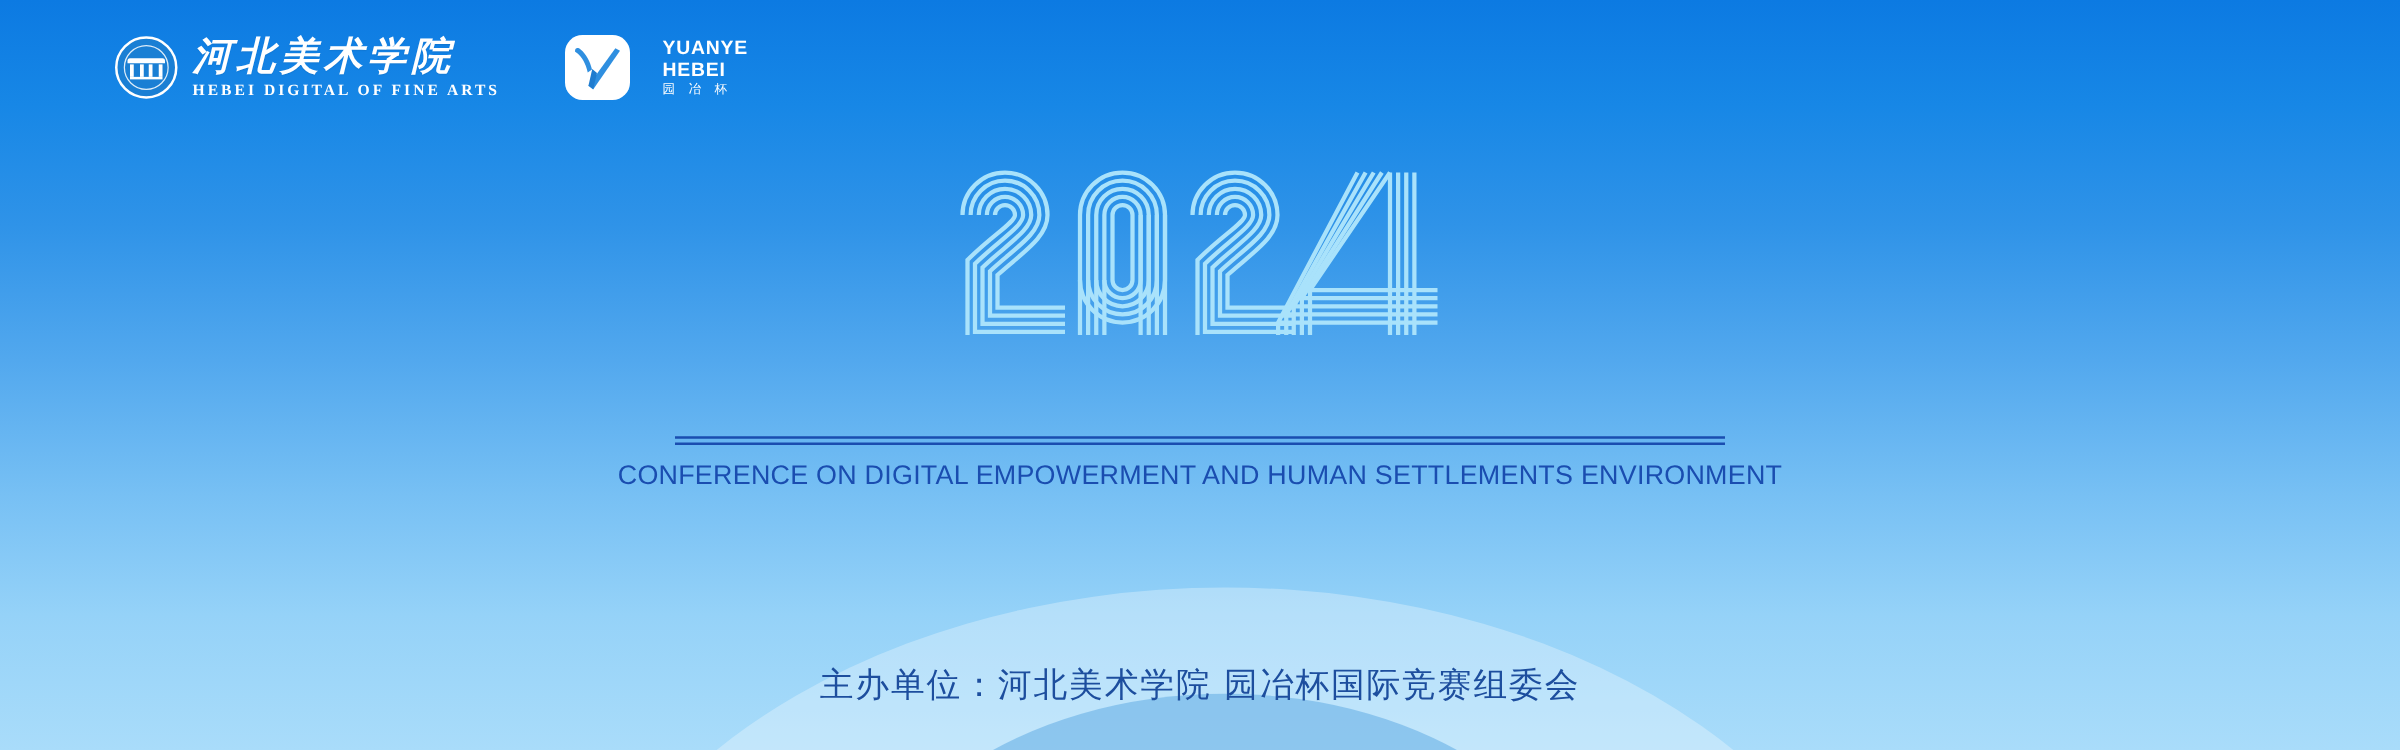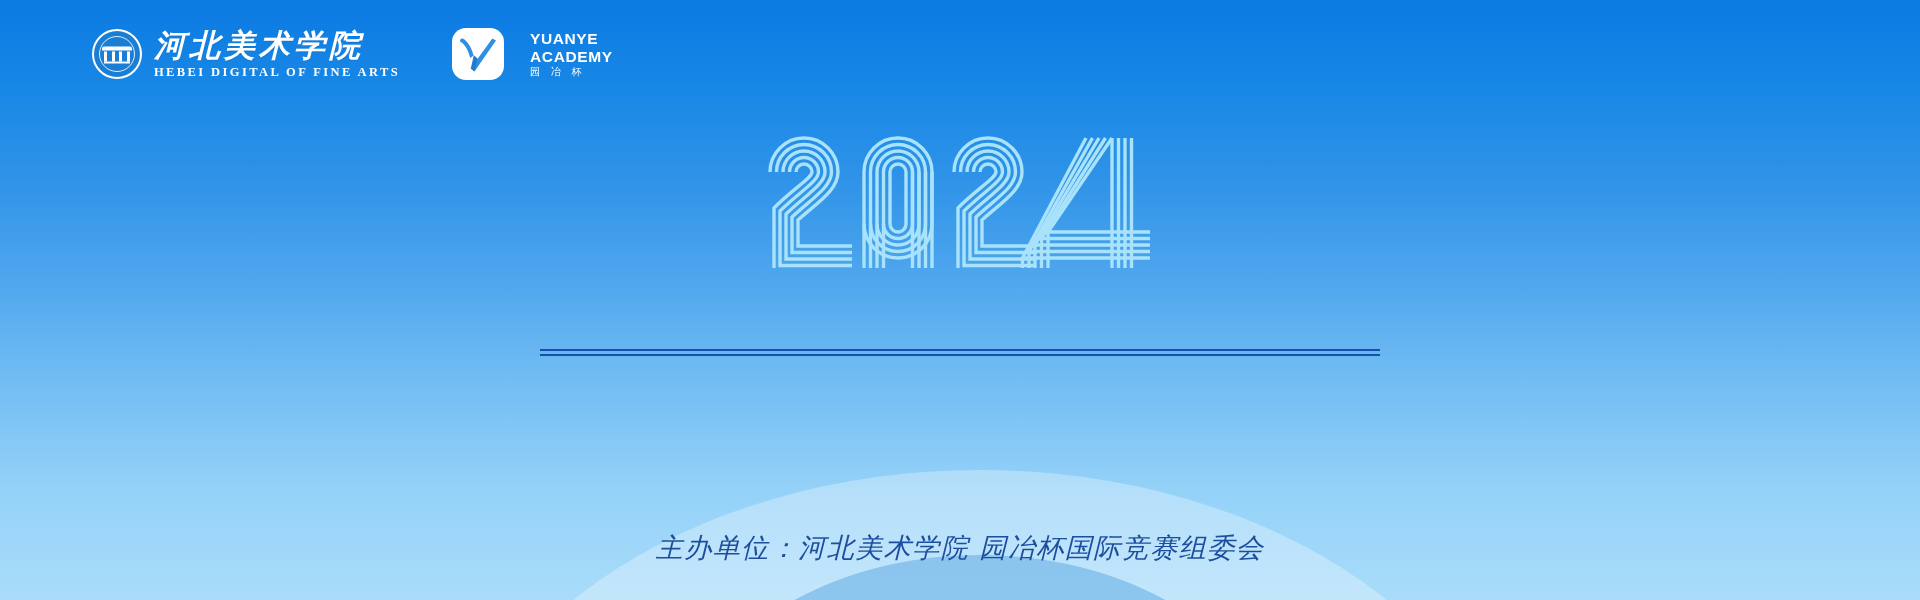--- a/index.html
+++ b/index.html
@@ -245,7 +245,7 @@
       </div>
       <div class="yuanye-txt">
         <span class="yuanye-en1">YUANYE</span>
-        <span class="yuanye-en2">ACADEMY</span>
+        <span class="yuanye-en2">HEBEI</span>
         <span class="yuanye-cn">园 冶 杯</span>
       </div>
     </div>

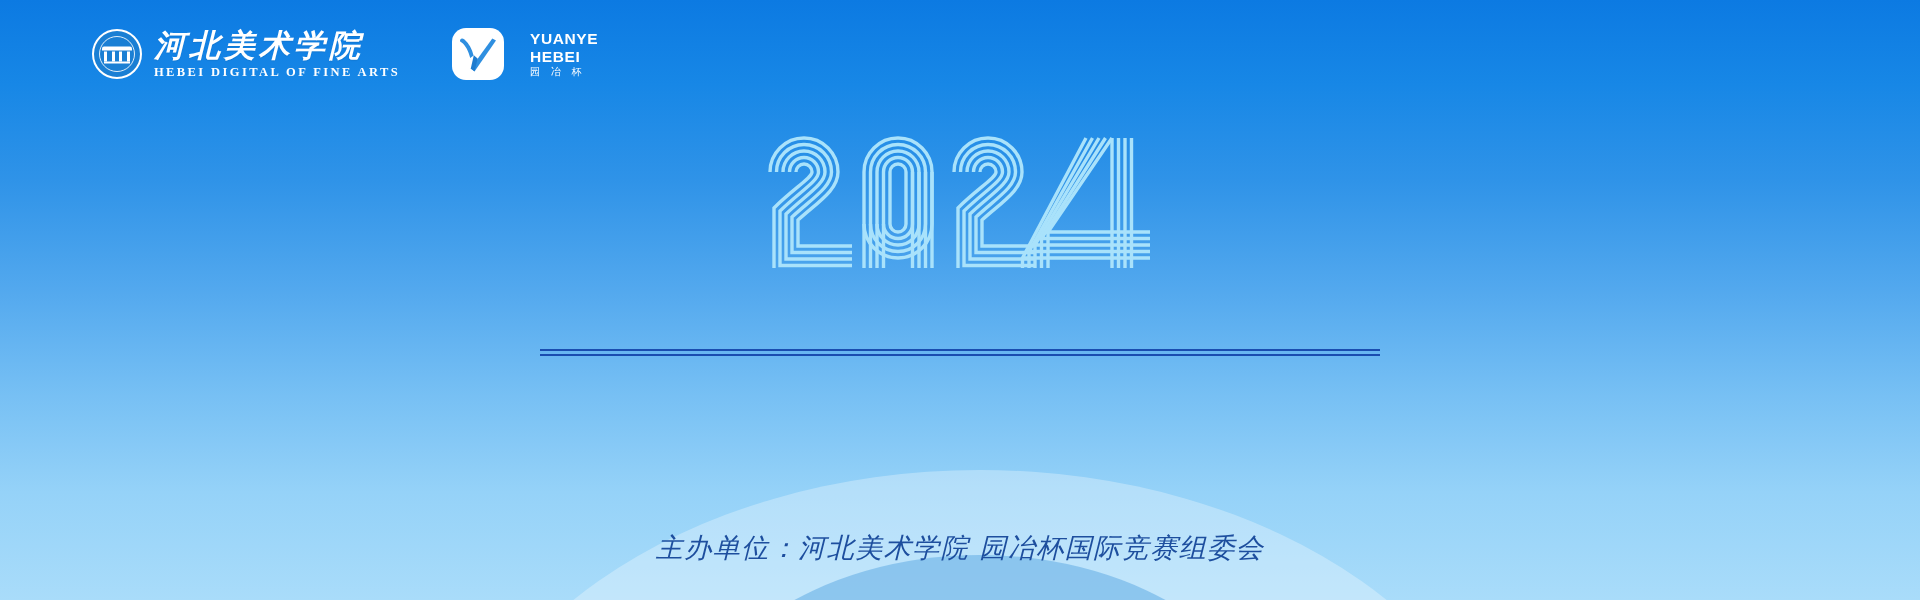--- a/index.html
+++ b/index.html
@@ -344,6 +344,7 @@
       <div class="r1"></div>
       <div class="r2"></div>
     </div>
+    <div id="subtitle">CONFERENCE ON DIGITAL EMPOWERMENT AND HUMAN SETTLEMENTS ENVIRONMENT</div>
   </div>
 
   <div id="organizer">主办单位：河北美术学院  园冶杯国际竞赛组委会</div>

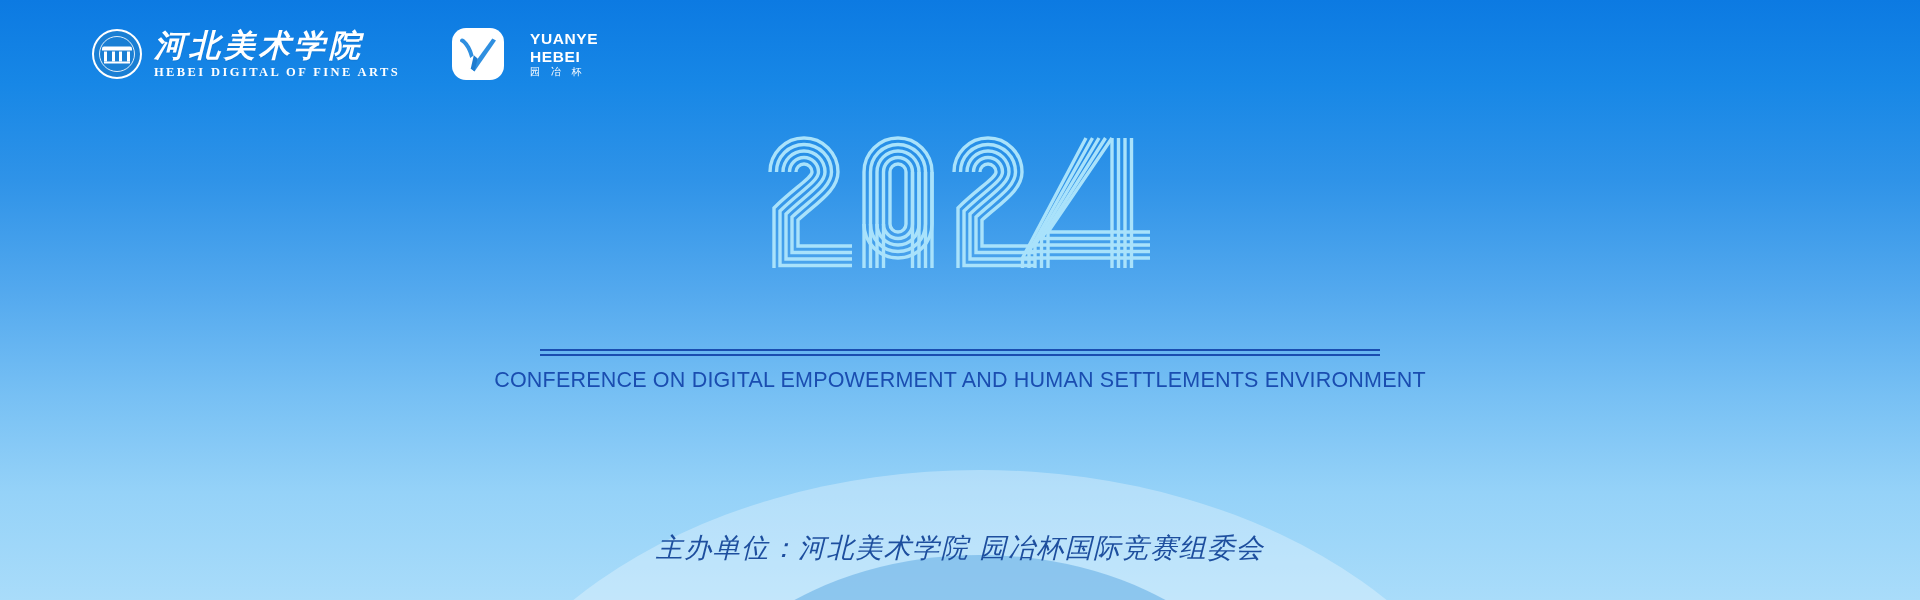--- a/index.html
+++ b/index.html
@@ -205,7 +205,6 @@
     font-weight:400;
     letter-spacing:1.5px;
     white-space:nowrap;
-    font-style:italic;
   }
 </style>
 </head>

